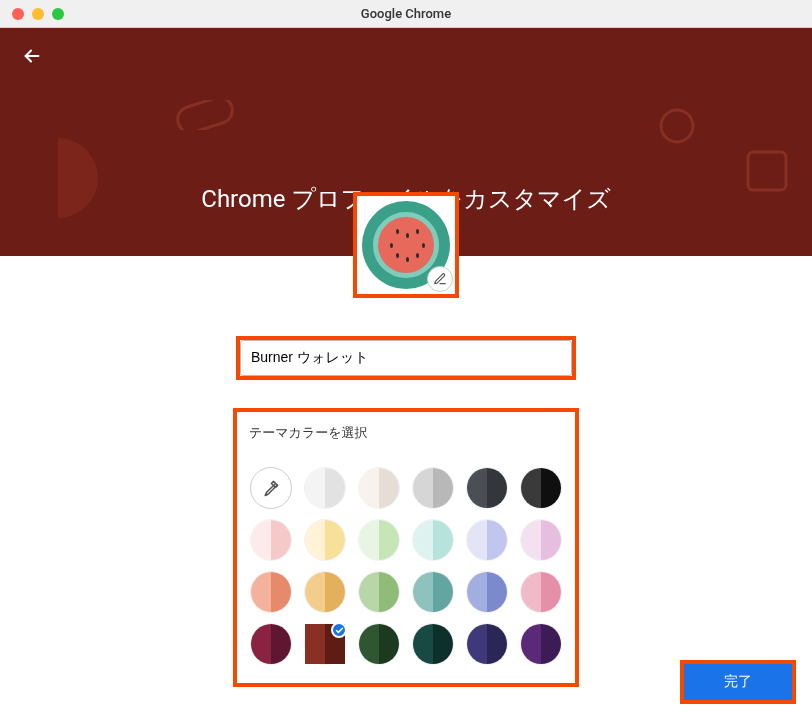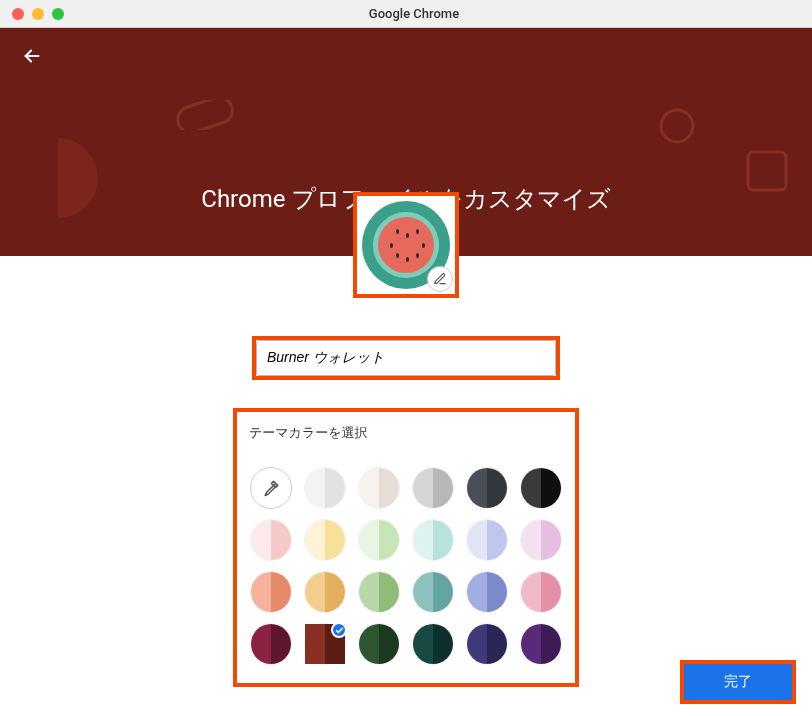--- a/index.html
+++ b/index.html
@@ -38,7 +38,6 @@
       font-size: 13px;
       font-weight: 500;
       color: #333;
-      margin-left: 8px;
     }
     .hero {
       height: 228px;

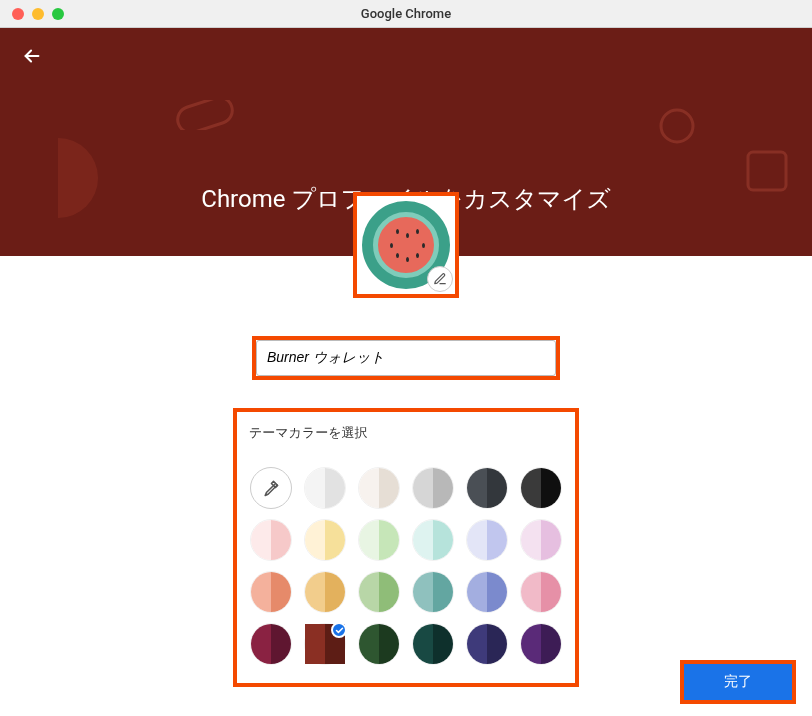--- a/index.html
+++ b/index.html
@@ -142,14 +142,13 @@
       margin-bottom:28px;
     }
     .name-input {
-      width: 300px;
+      width: 332px;
       height: 36px;
       border: 1px solid #bbb;
       border-radius: 3px;
       font-size: 14px;
       padding: 0 10px;
       outline: none;
-      font-style: italic;
     }
     .theme-panel-wrap {
       border:4px solid #f44900;

